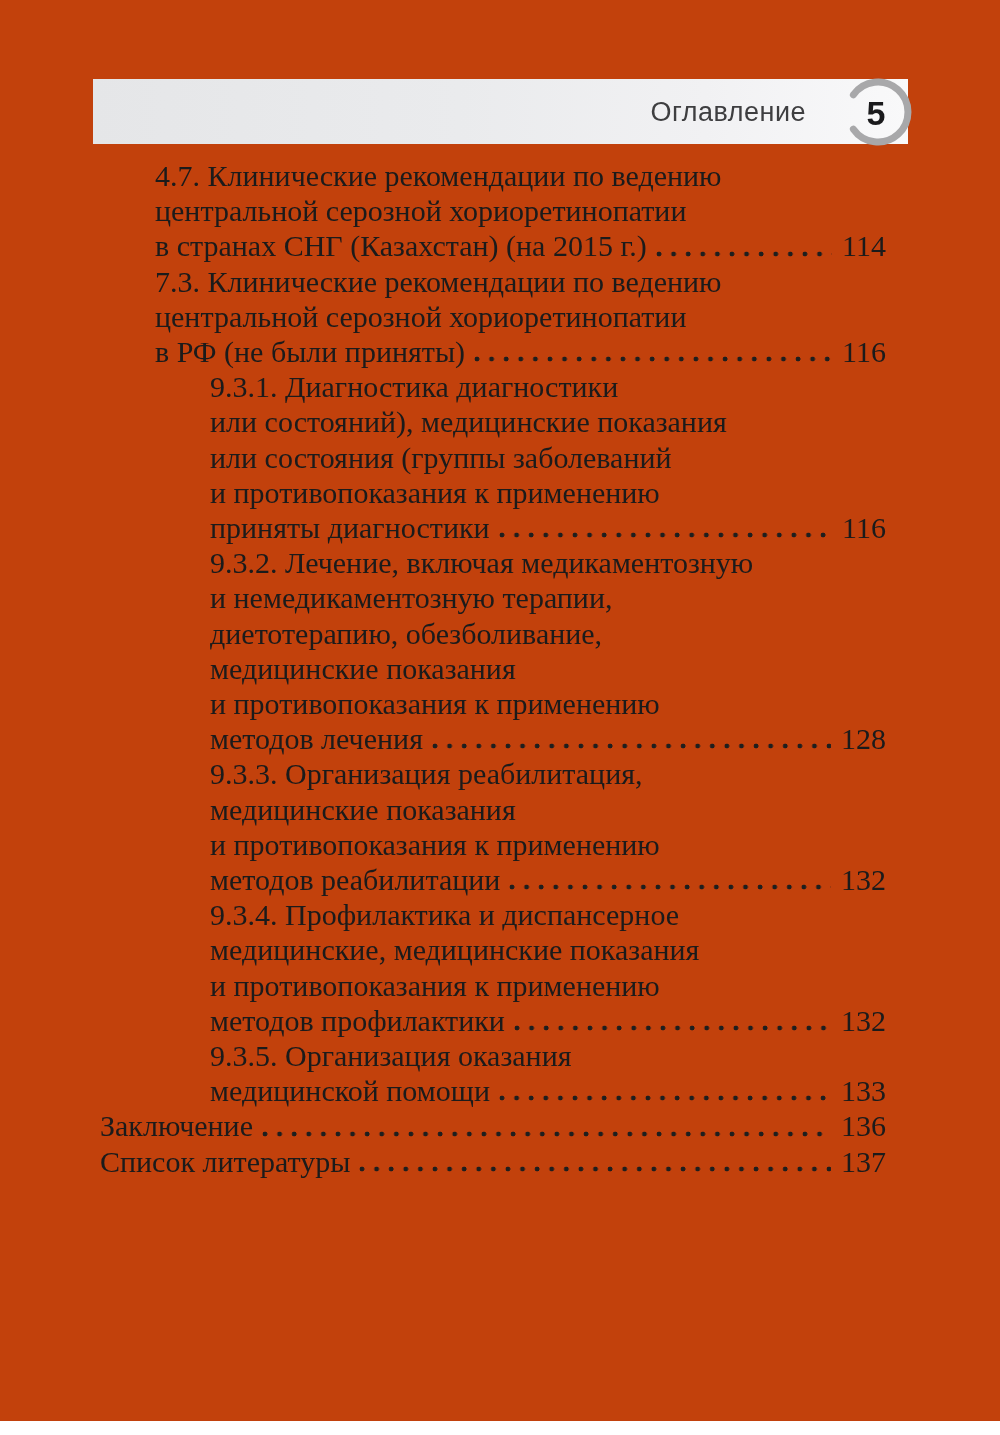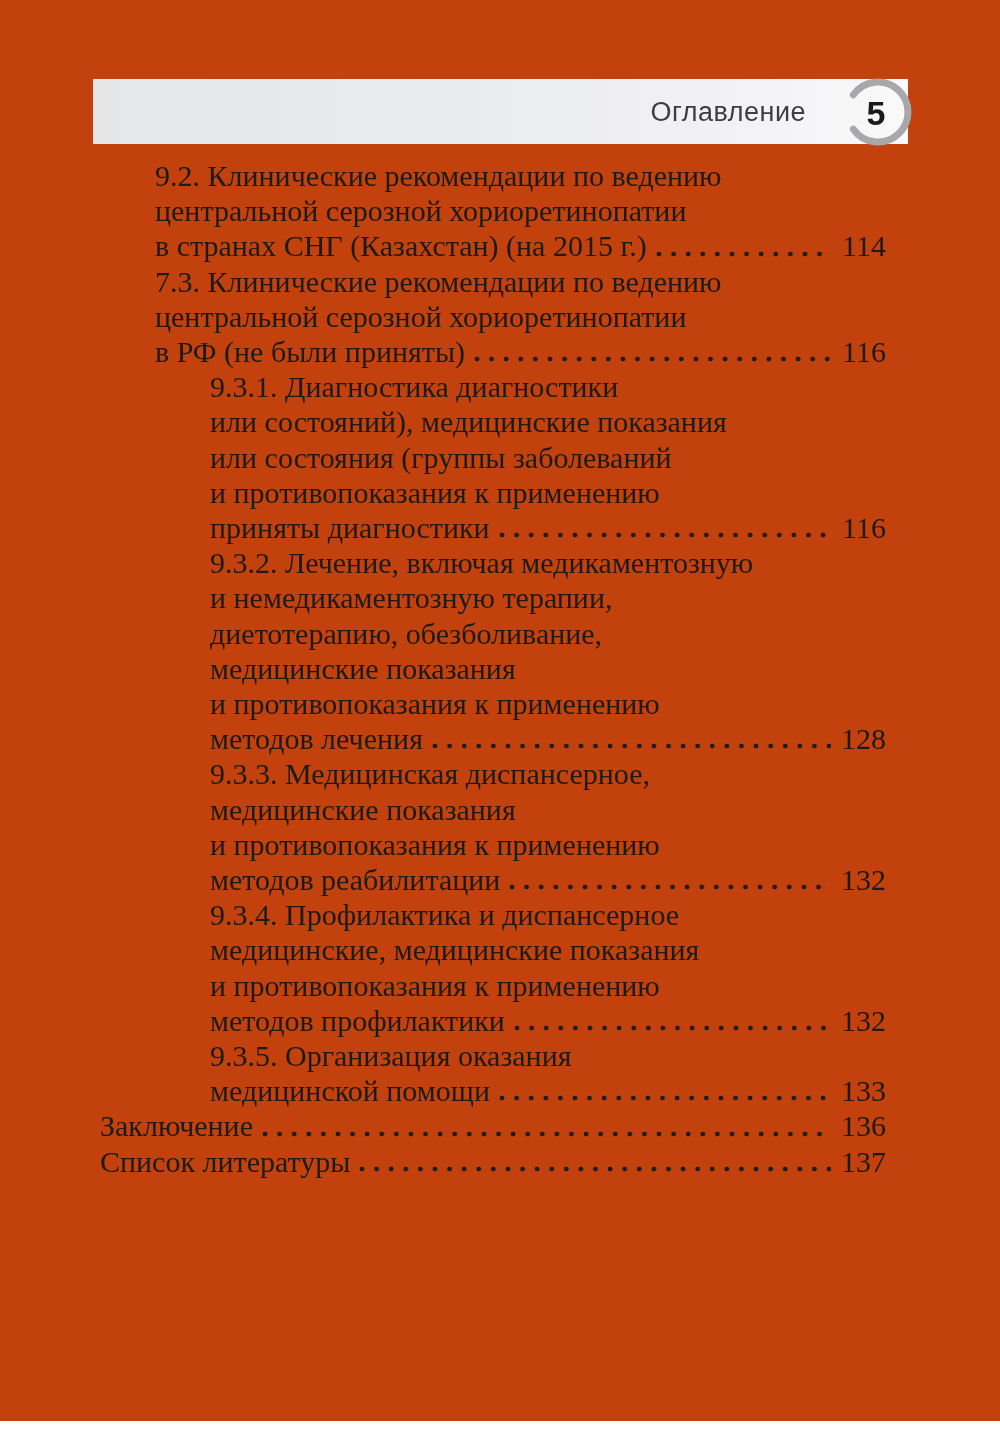--- a/index.html
+++ b/index.html
@@ -95,7 +95,7 @@
 
   <div class="toc" id="toc">
       <div class="toc-row i1">
-        <span class="rt">9.2. Клинические рекомендации по ведению</span>
+        <span class="rt">4.7. Клинические рекомендации по ведению</span>
       </div>
       <div class="toc-row i1">
         <span class="rt">центральной серозной хориоретинопатии</span>

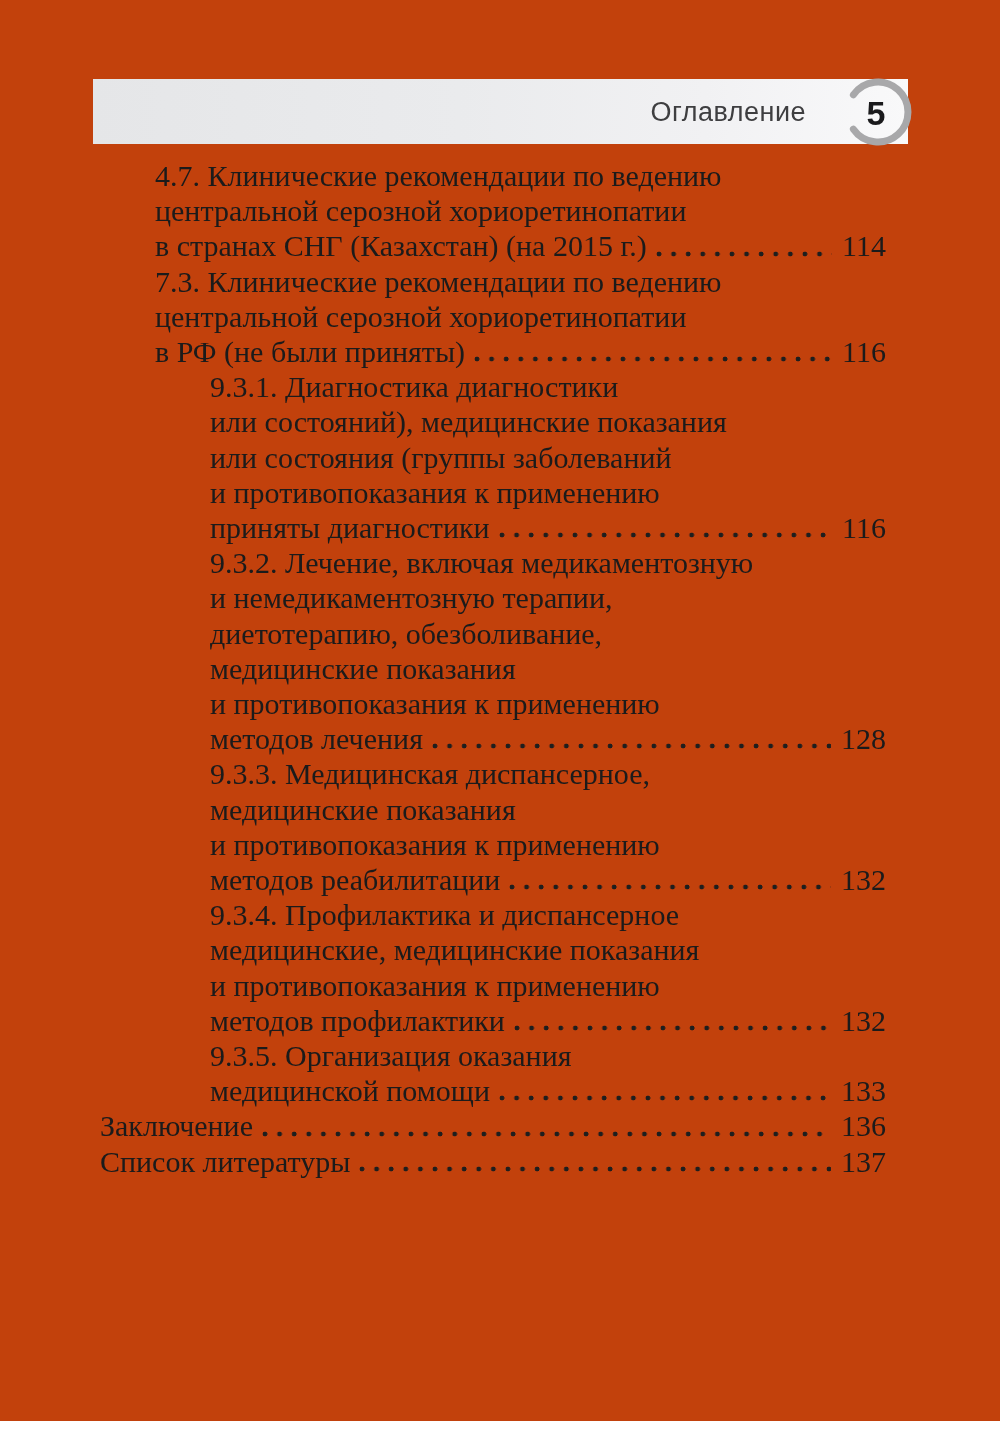--- a/index.html
+++ b/index.html
@@ -154,7 +154,7 @@
         <span class="pg">128</span>
       </div>
       <div class="toc-row i2">
-        <span class="rt">9.3.3. Медицинская диспансерное,</span>
+        <span class="rt">9.3.3. Организация реабилитация,</span>
       </div>
       <div class="toc-row i2">
         <span class="rt">медицинские показания</span>

